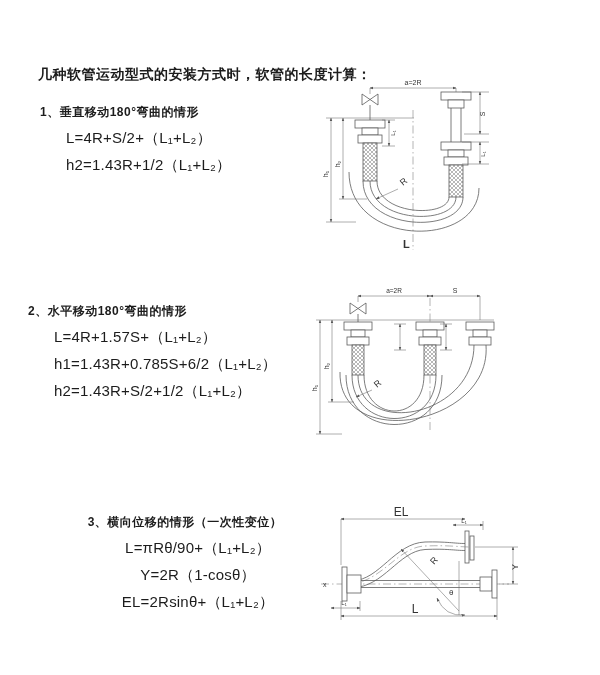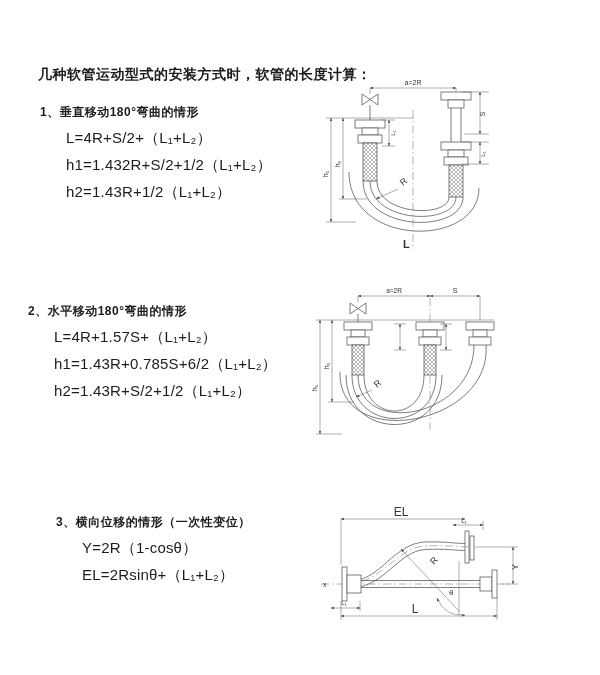--- a/index.html
+++ b/index.html
@@ -41,7 +41,6 @@
 <div class="sec-text" style="left:40px;top:104px;">
   <div class="sec-heading">1、垂直移动180°弯曲的情形</div>
   <div class="formula">L=4R+S/2+（L₁+L₂）</div>
-  <div class="formula">h1=1.432R+S/2+1/2（L₁+L₂）</div>
   <div class="formula">h2=1.43R+1/2（L₁+L₂）</div>
 </div>
 

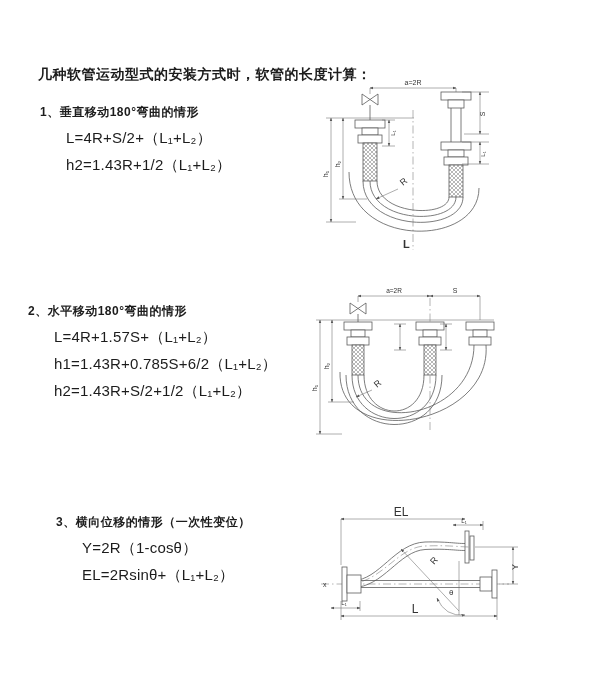--- a/index.html
+++ b/index.html
@@ -215,7 +215,7 @@
 </svg>
 </div>
 
-<div class="sec-text" style="left:56px;top:514px;">
+<div class="sec-text" style="left:40px;top:514px;text-align:center;">
   <div class="sec-heading">3、横向位移的情形（一次性变位）</div>
   <div class="formula">Y=2R（1-cosθ）</div>
   <div class="formula">EL=2Rsinθ+（L₁+L₂）</div>

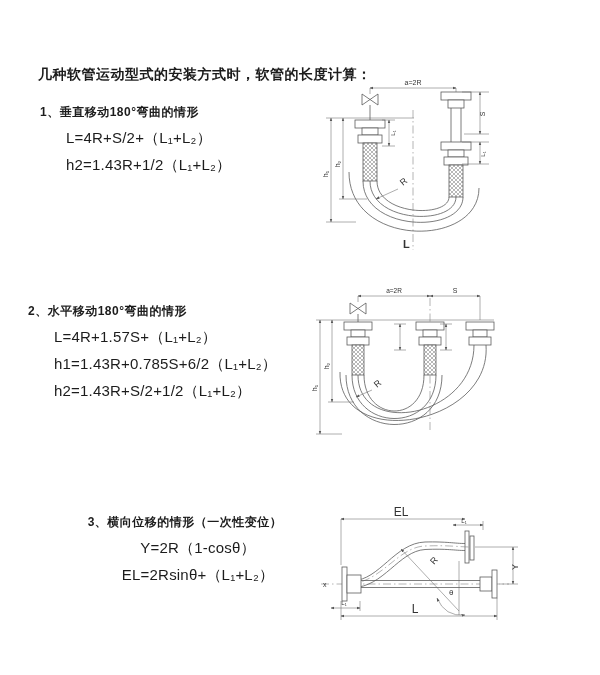--- a/index.html
+++ b/index.html
@@ -217,6 +217,7 @@
 
 <div class="sec-text" style="left:40px;top:514px;text-align:center;">
   <div class="sec-heading">3、横向位移的情形（一次性变位）</div>
+  <div class="formula">L=πRθ/90+（L₁+L₂）</div>
   <div class="formula">Y=2R（1-cosθ）</div>
   <div class="formula">EL=2Rsinθ+（L₁+L₂）</div>
 </div>

